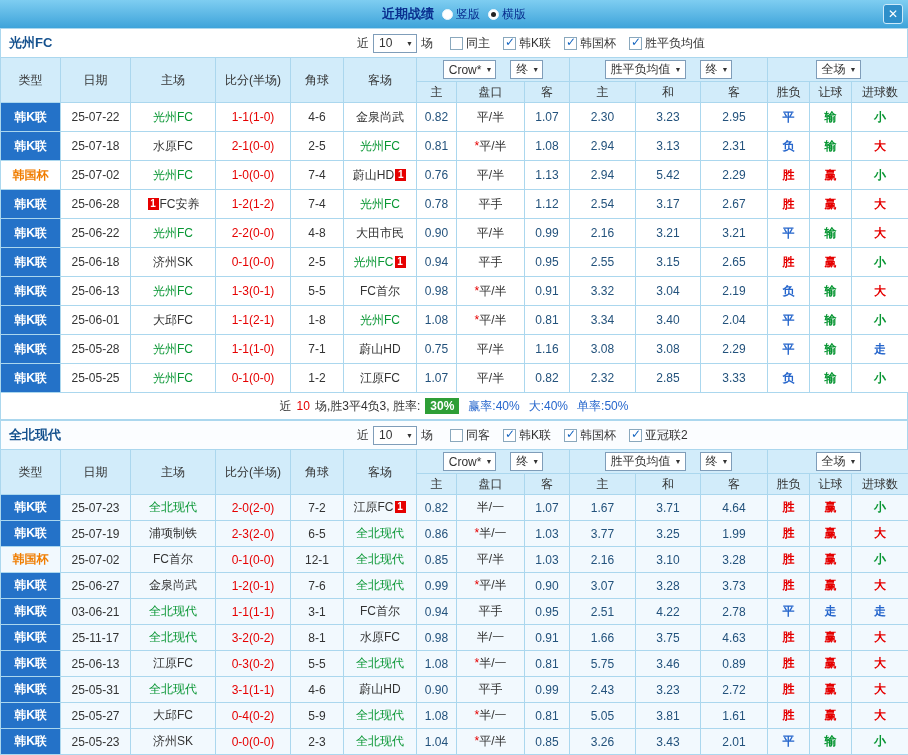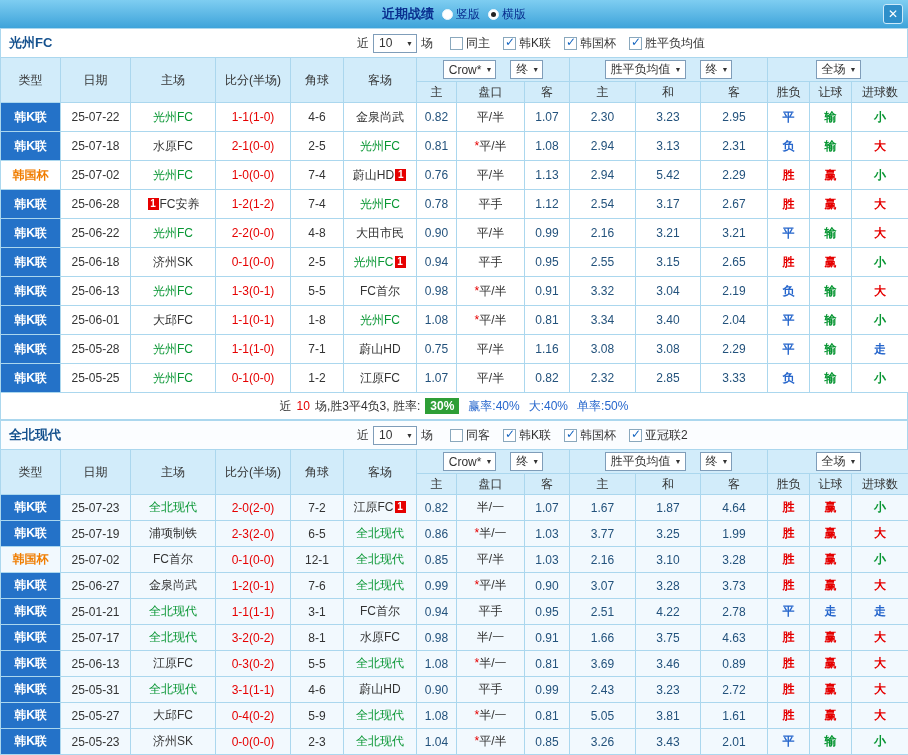--- a/index.html
+++ b/index.html
@@ -284,7 +284,7 @@
             <td class="type-league">韩K联</td>
             <td>25-06-01</td>
             <td><span>大邱FC</span></td>
-            <td class="c-red">1-1(0-1)</td>
+            <td class="c-red">1-1(2-1)</td>
             <td>1-8</td>
             <td><span class="c-green">光州FC</span></td>
             <td class="c-navy">1.08</td>

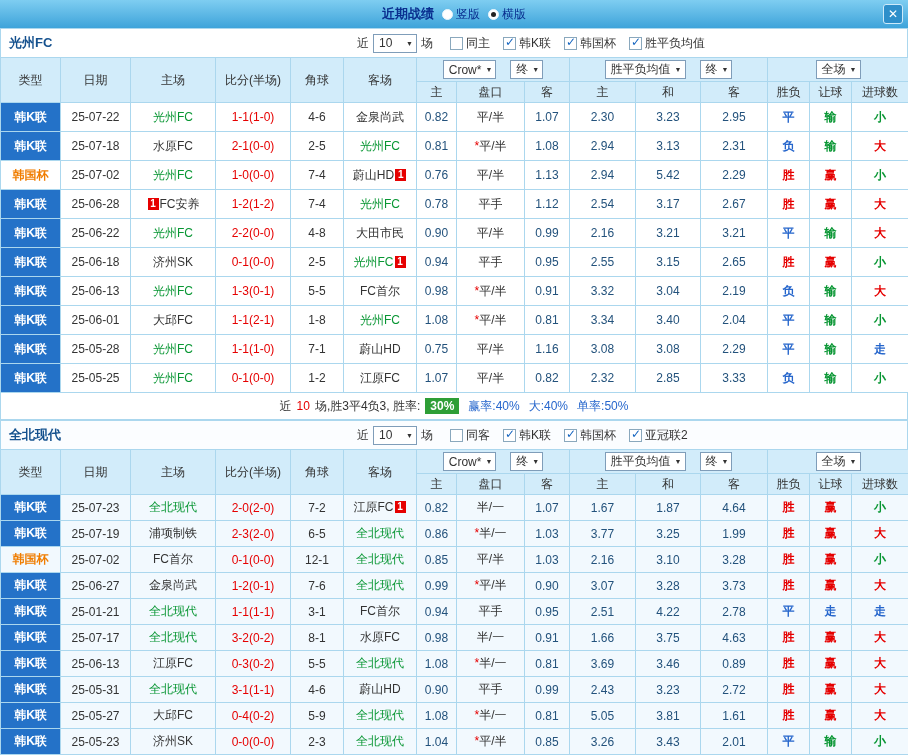--- a/index.html
+++ b/index.html
@@ -455,7 +455,7 @@
             <td>半/一</td>
             <td class="c-navy">1.07</td>
             <td class="c-navy">1.67</td>
-            <td class="c-navy">1.87</td>
+            <td class="c-navy">3.71</td>
             <td class="c-navy">4.64</td>
             <td class="c-red bold">胜</td>
             <td class="c-red bold">赢</td>

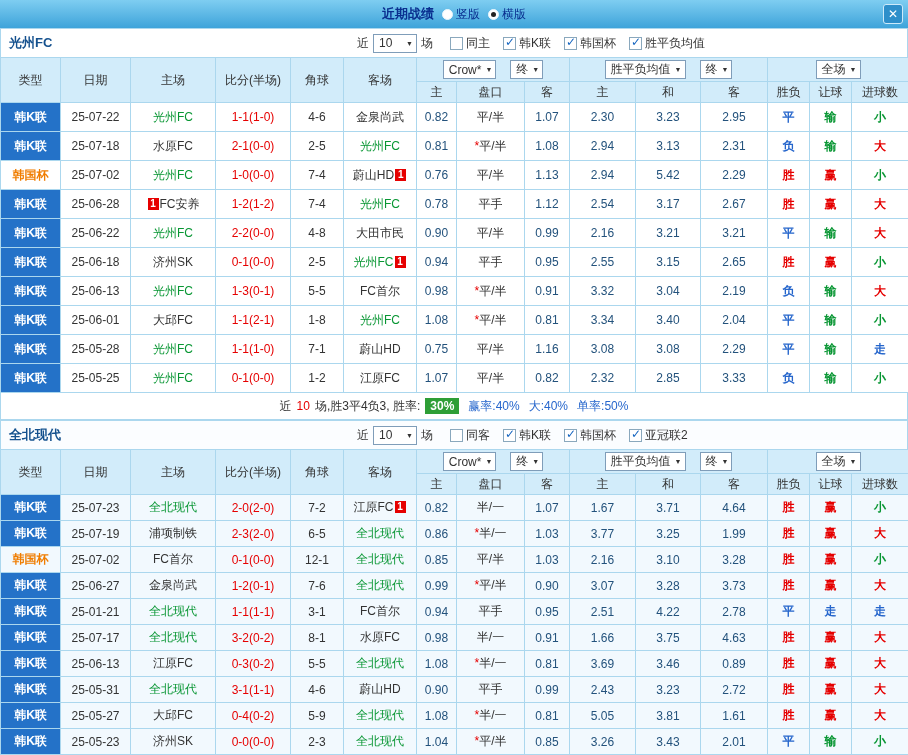--- a/index.html
+++ b/index.html
@@ -514,7 +514,7 @@
           </tr>
           <tr>
             <td class="type-league">韩K联</td>
-            <td>25-01-21</td>
+            <td>03-06-21</td>
             <td><span class="c-green">全北现代</span></td>
             <td class="c-red">1-1(1-1)</td>
             <td>3-1</td>

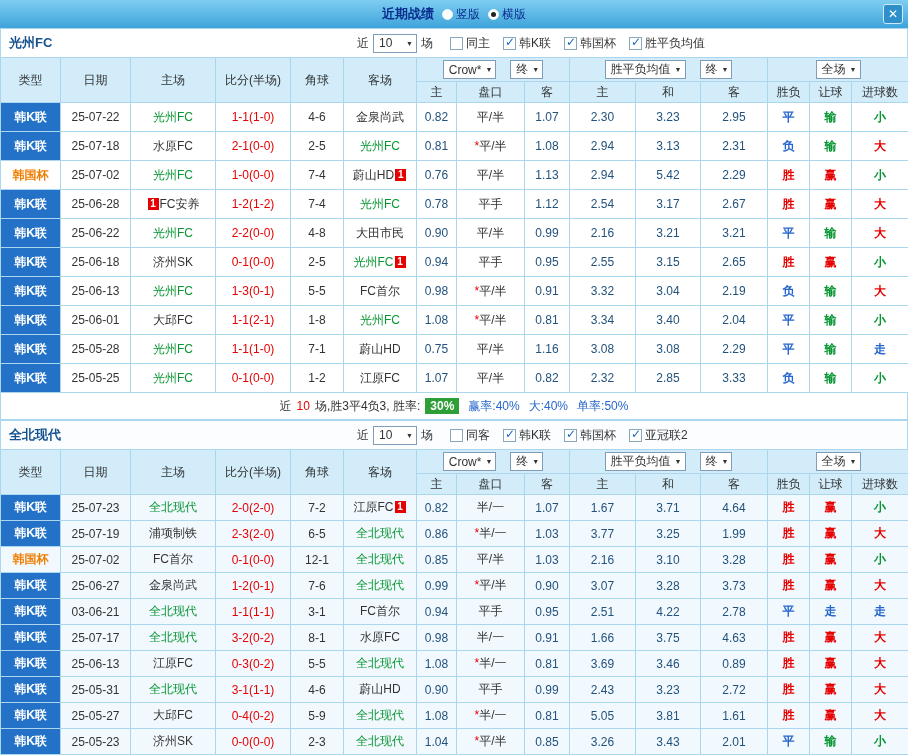--- a/index.html
+++ b/index.html
@@ -531,7 +531,7 @@
           </tr>
           <tr>
             <td class="type-league">韩K联</td>
-            <td>25-07-17</td>
+            <td>25-11-17</td>
             <td><span class="c-green">全北现代</span></td>
             <td class="c-red">3-2(0-2)</td>
             <td>8-1</td>

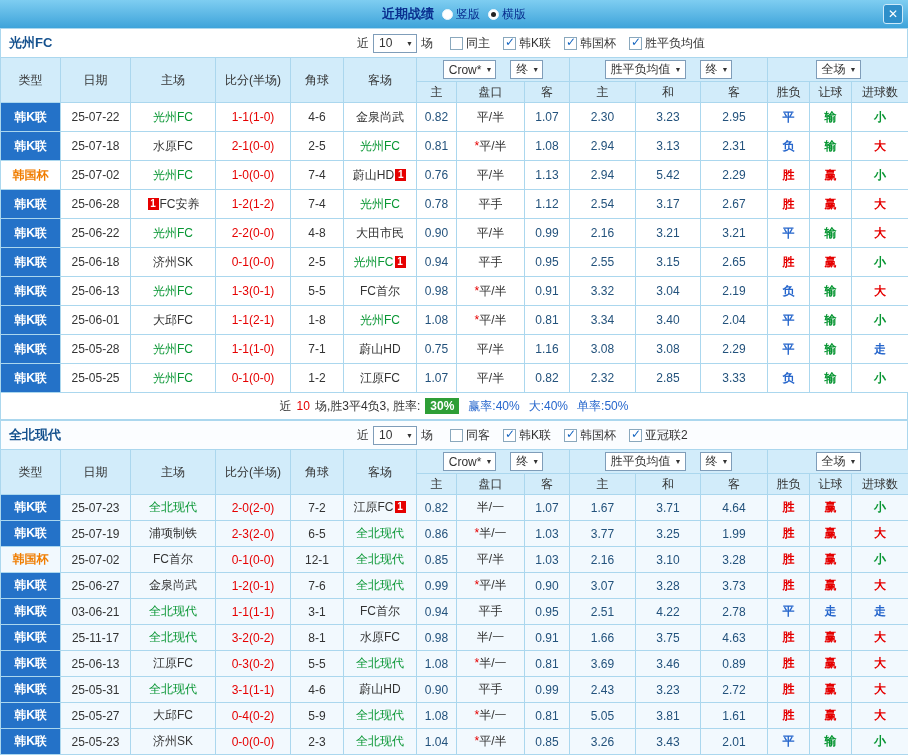--- a/index.html
+++ b/index.html
@@ -556,7 +556,7 @@
             <td class="c-navy">1.08</td>
             <td><span class="c-red">*</span>半/一</td>
             <td class="c-navy">0.81</td>
-            <td class="c-navy">3.69</td>
+            <td class="c-navy">5.75</td>
             <td class="c-navy">3.46</td>
             <td class="c-navy">0.89</td>
             <td class="c-red bold">胜</td>

